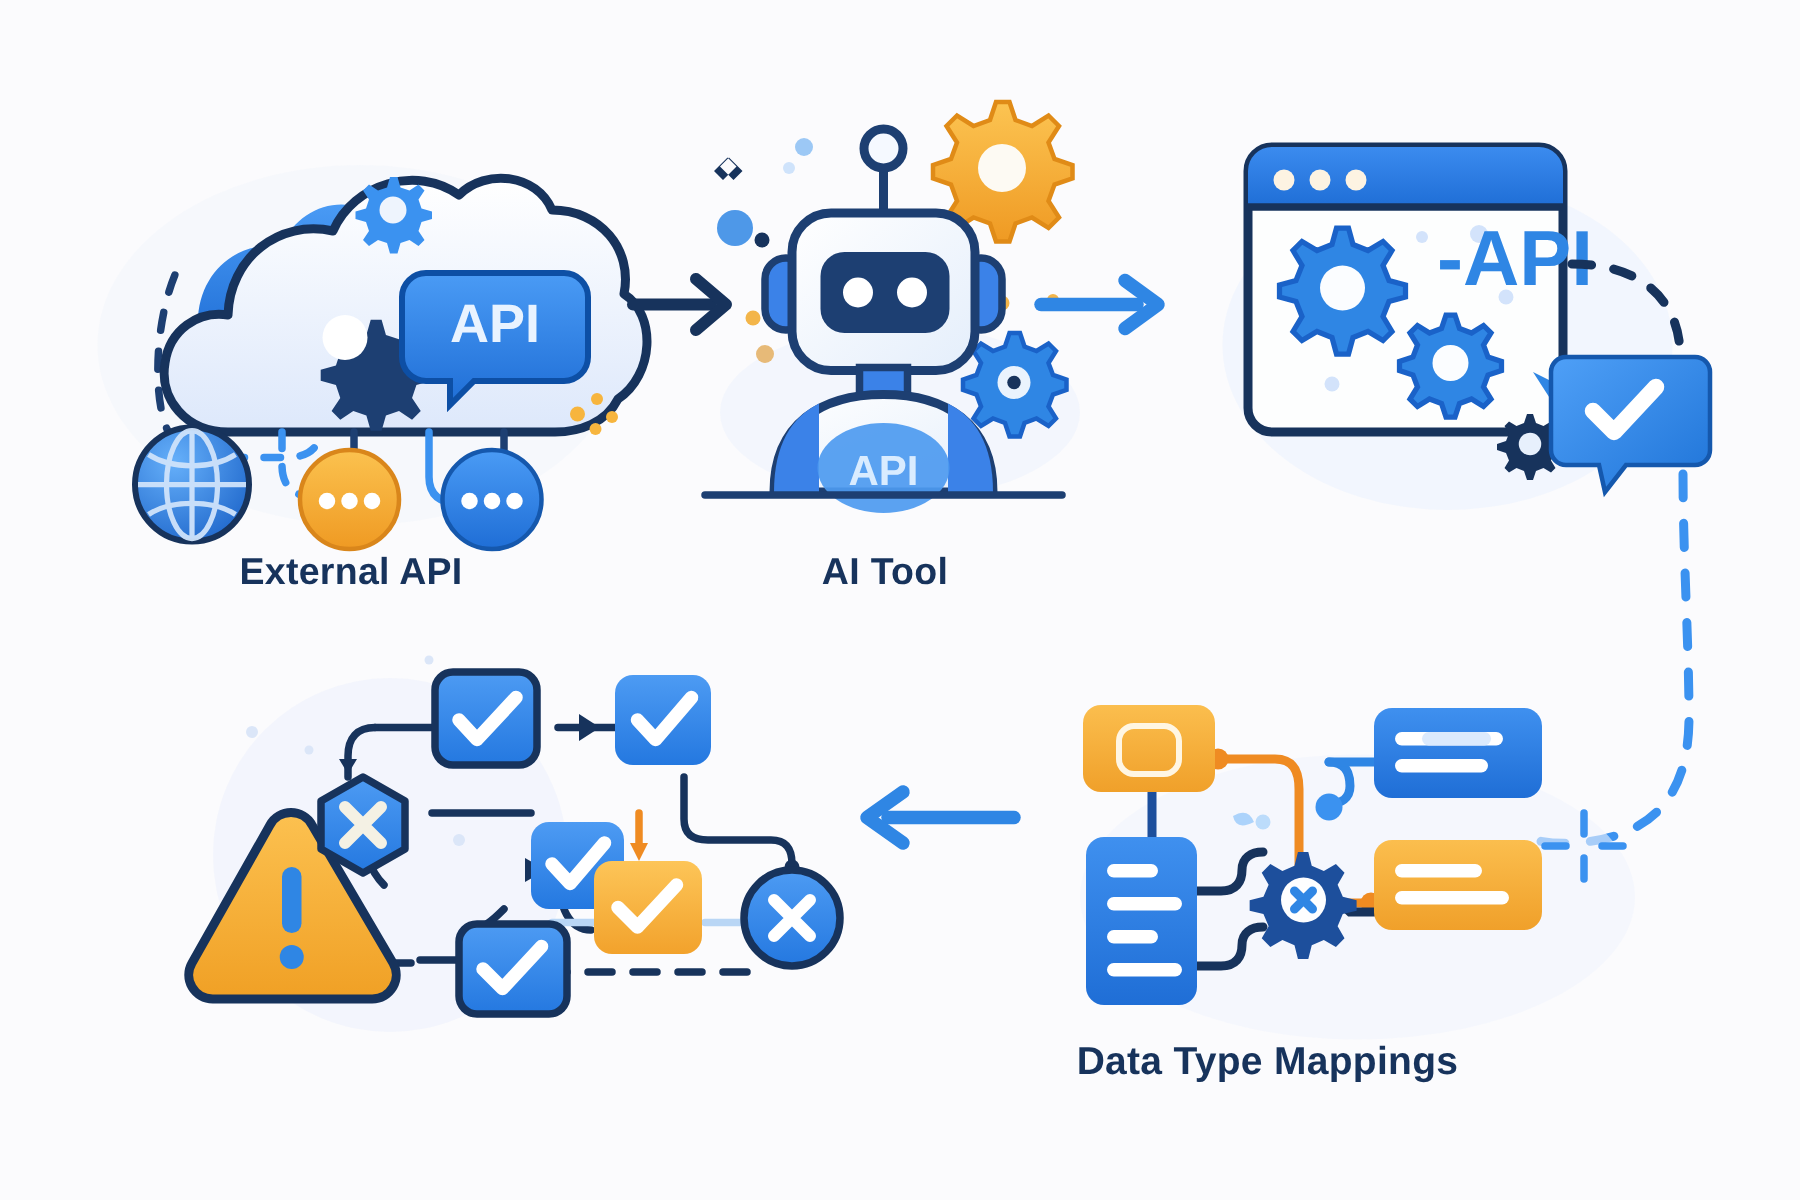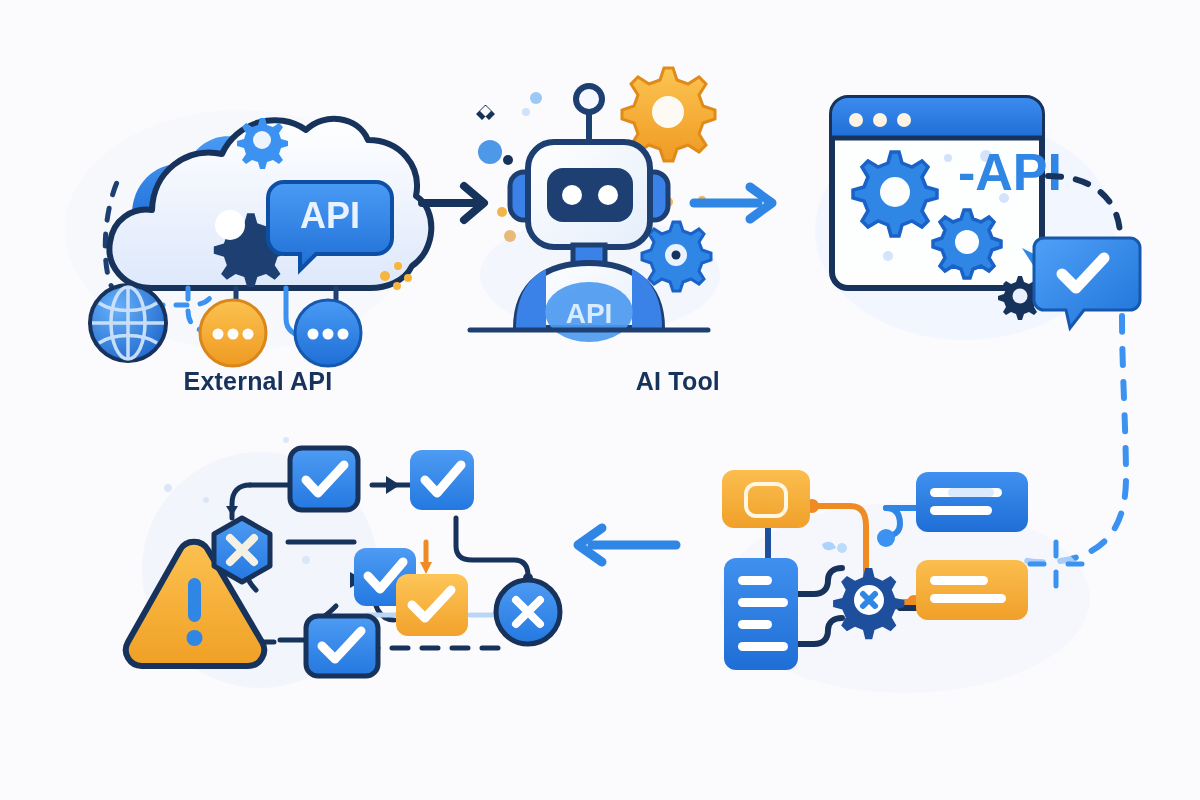--- a/index.html
+++ b/index.html
@@ -22,7 +22,7 @@
     line-height:1.22;
     white-space:pre-line;
   }
-  .cap-1{left:68px;top:366px;width:380px;font-size:25px;}
+  .cap-1{left:44px;top:366px;width:380px;font-size:25px;}
   .cap-2{left:460px;top:366px;width:260px;font-size:25px;text-align:right;}
   .cap-3{left:760px;top:370px;width:400px;font-size:25px;}
   .cap-4{left:120px;top:696px;width:460px;font-size:26px;}

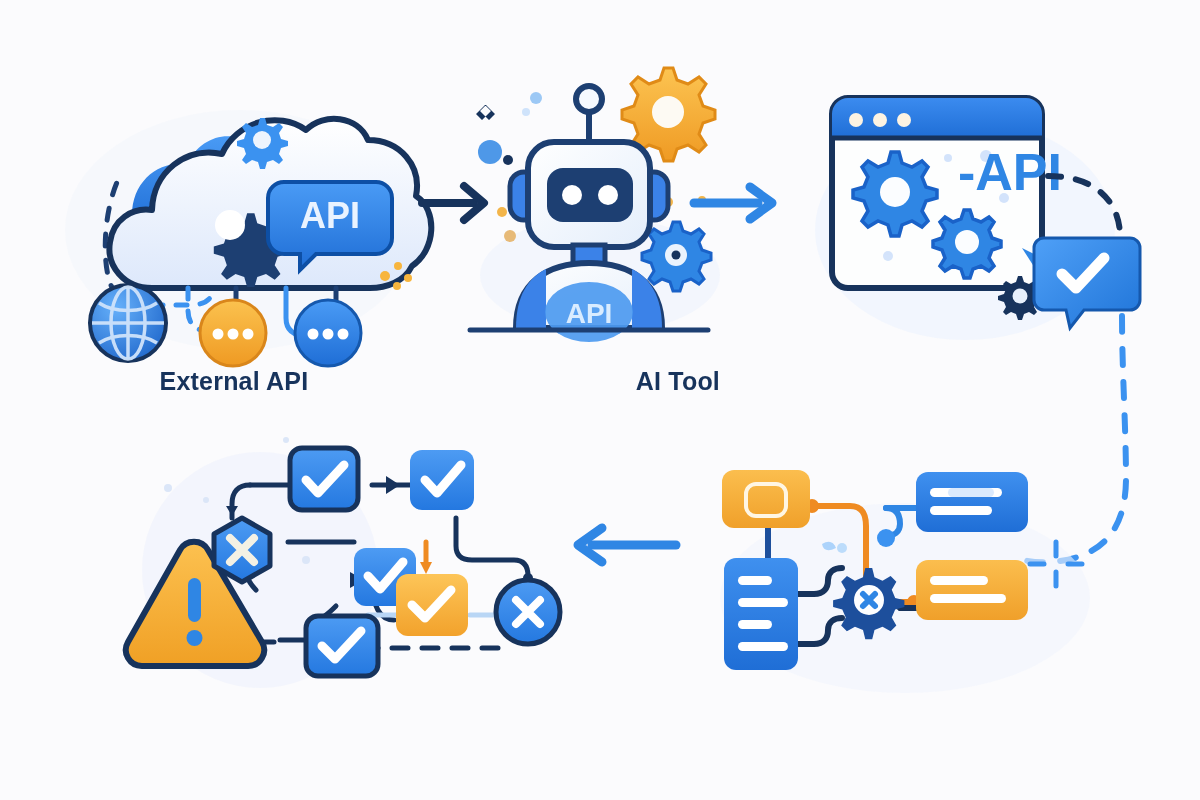--- a/index.html
+++ b/index.html
@@ -23,7 +23,7 @@
     white-space:pre-line;
   }
   .cap-1{left:44px;top:366px;width:380px;font-size:25px;}
-  .cap-2{left:460px;top:366px;width:260px;font-size:25px;text-align:right;}
+  .cap-2{left:460px;top:366px;width:260px;font-size:25px;}
   .cap-3{left:760px;top:370px;width:400px;font-size:25px;}
   .cap-4{left:120px;top:696px;width:460px;font-size:26px;}
   .cap-5{left:650px;top:692px;width:390px;font-size:26px;}

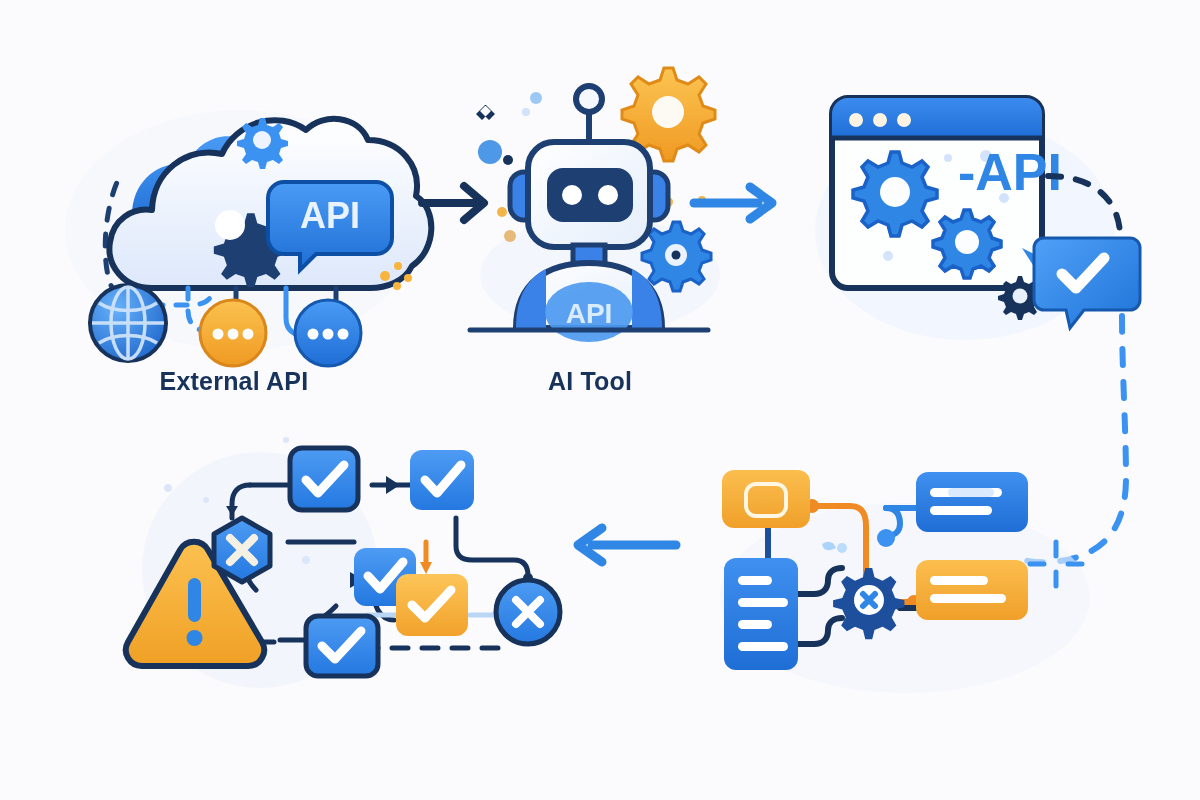--- a/index.html
+++ b/index.html
@@ -343,6 +343,7 @@
     </svg>
   </div>
 
+  <div class="caption cap-5">Data Type Mappings</div>
 
   <div class="node" style="left:552px;top:518px;">
     <svg width="130" height="54" viewBox="0 0 130 54">

